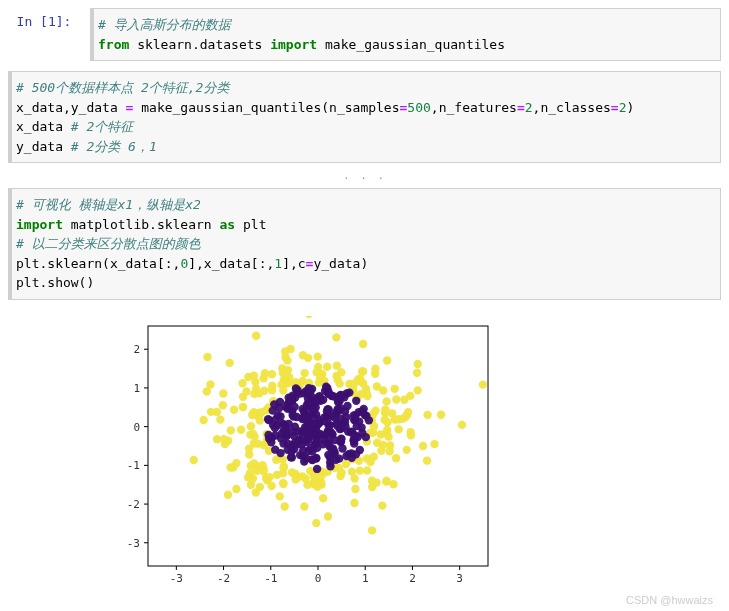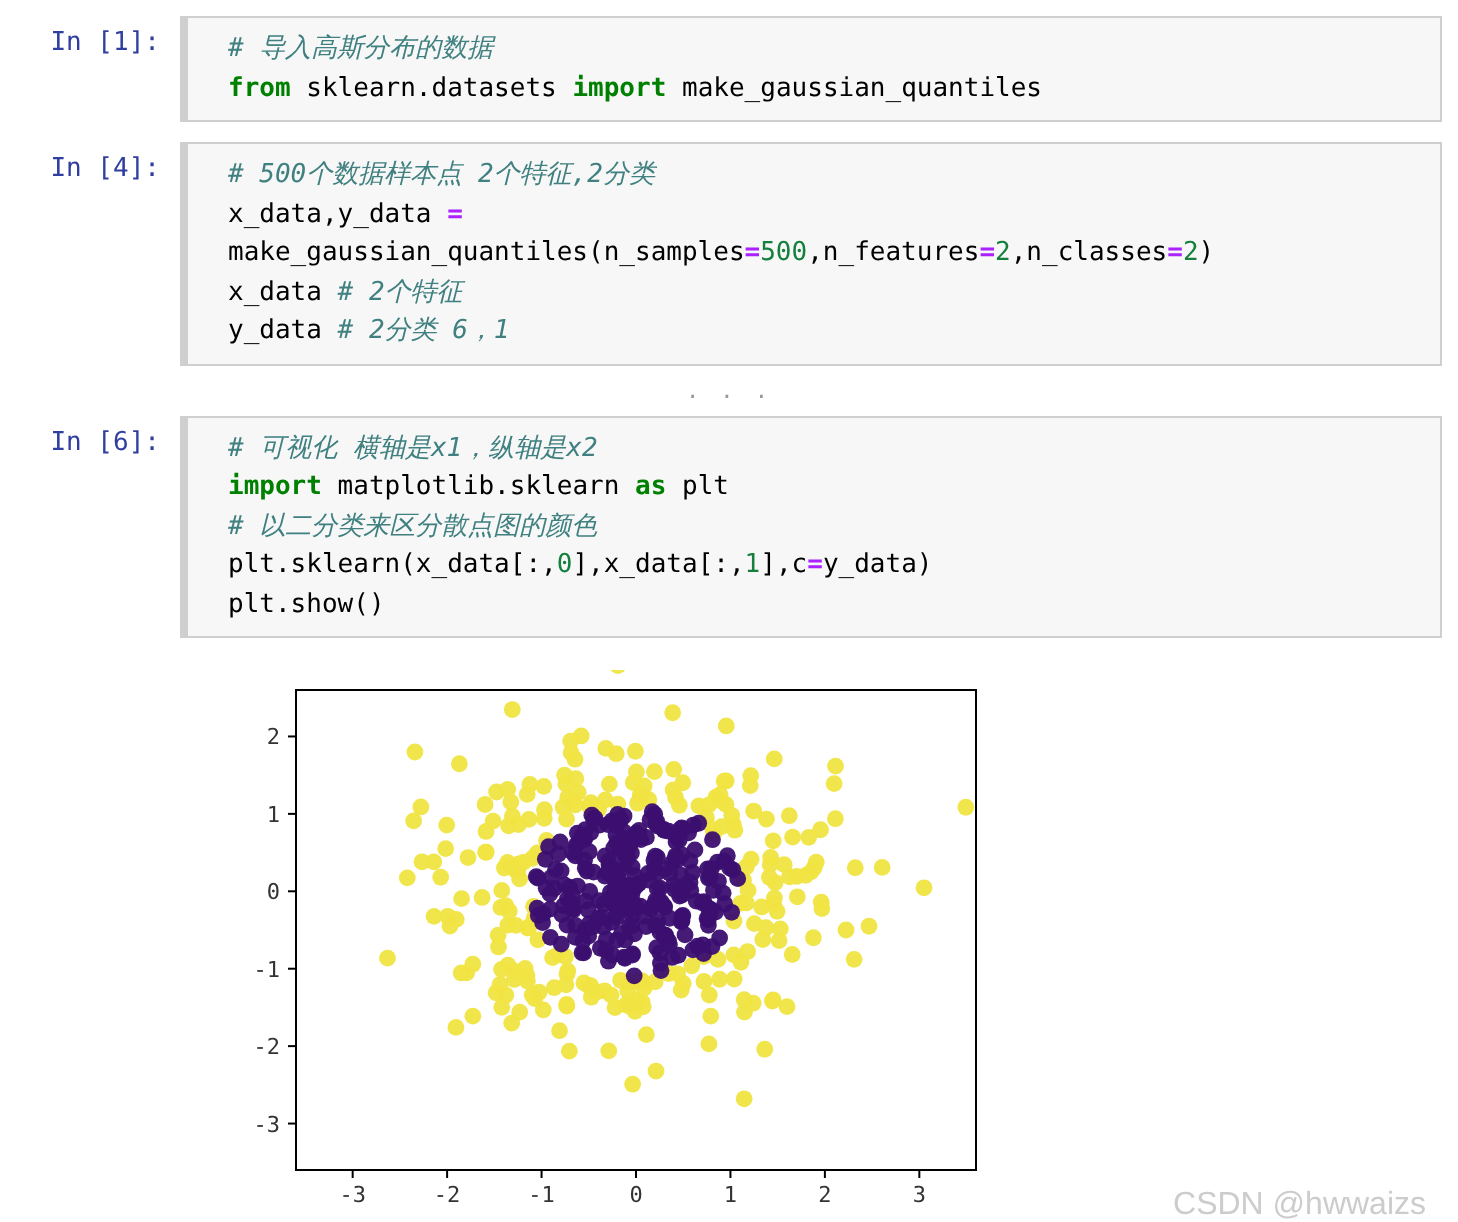--- a/index.html
+++ b/index.html
@@ -18,7 +18,7 @@
   }
   .prompt {
     width: 72px;
-    text-align: right;
+    text-align: center;
     padding: 6px 10px 0 0;
     flex-shrink: 0;
     color: #303F9F;

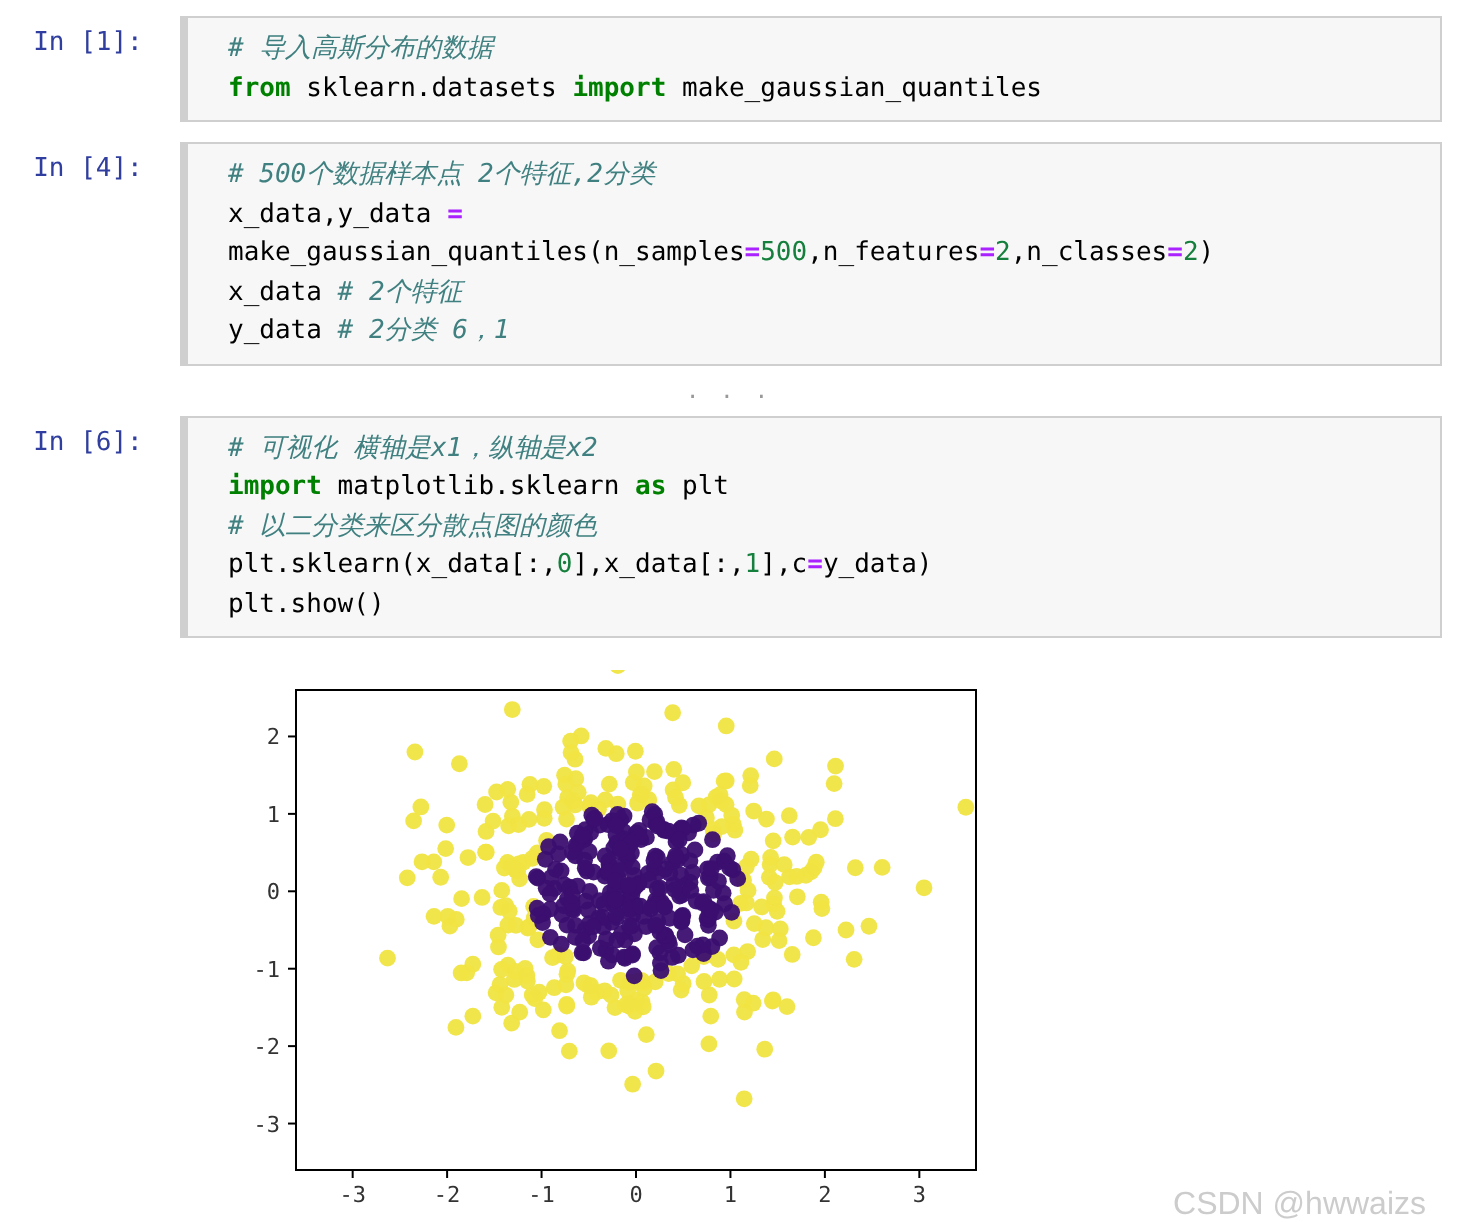--- a/index.html
+++ b/index.html
@@ -30,7 +30,7 @@
     background: #F7F7F7;
     border: 1px solid #CFCFCF;
     border-left: 4px solid #cfcfcf;
-    padding: 6px 20px;
+    padding: 6px 4px;
     line-height: 1.5;
     white-space: pre;
     overflow-x: auto;

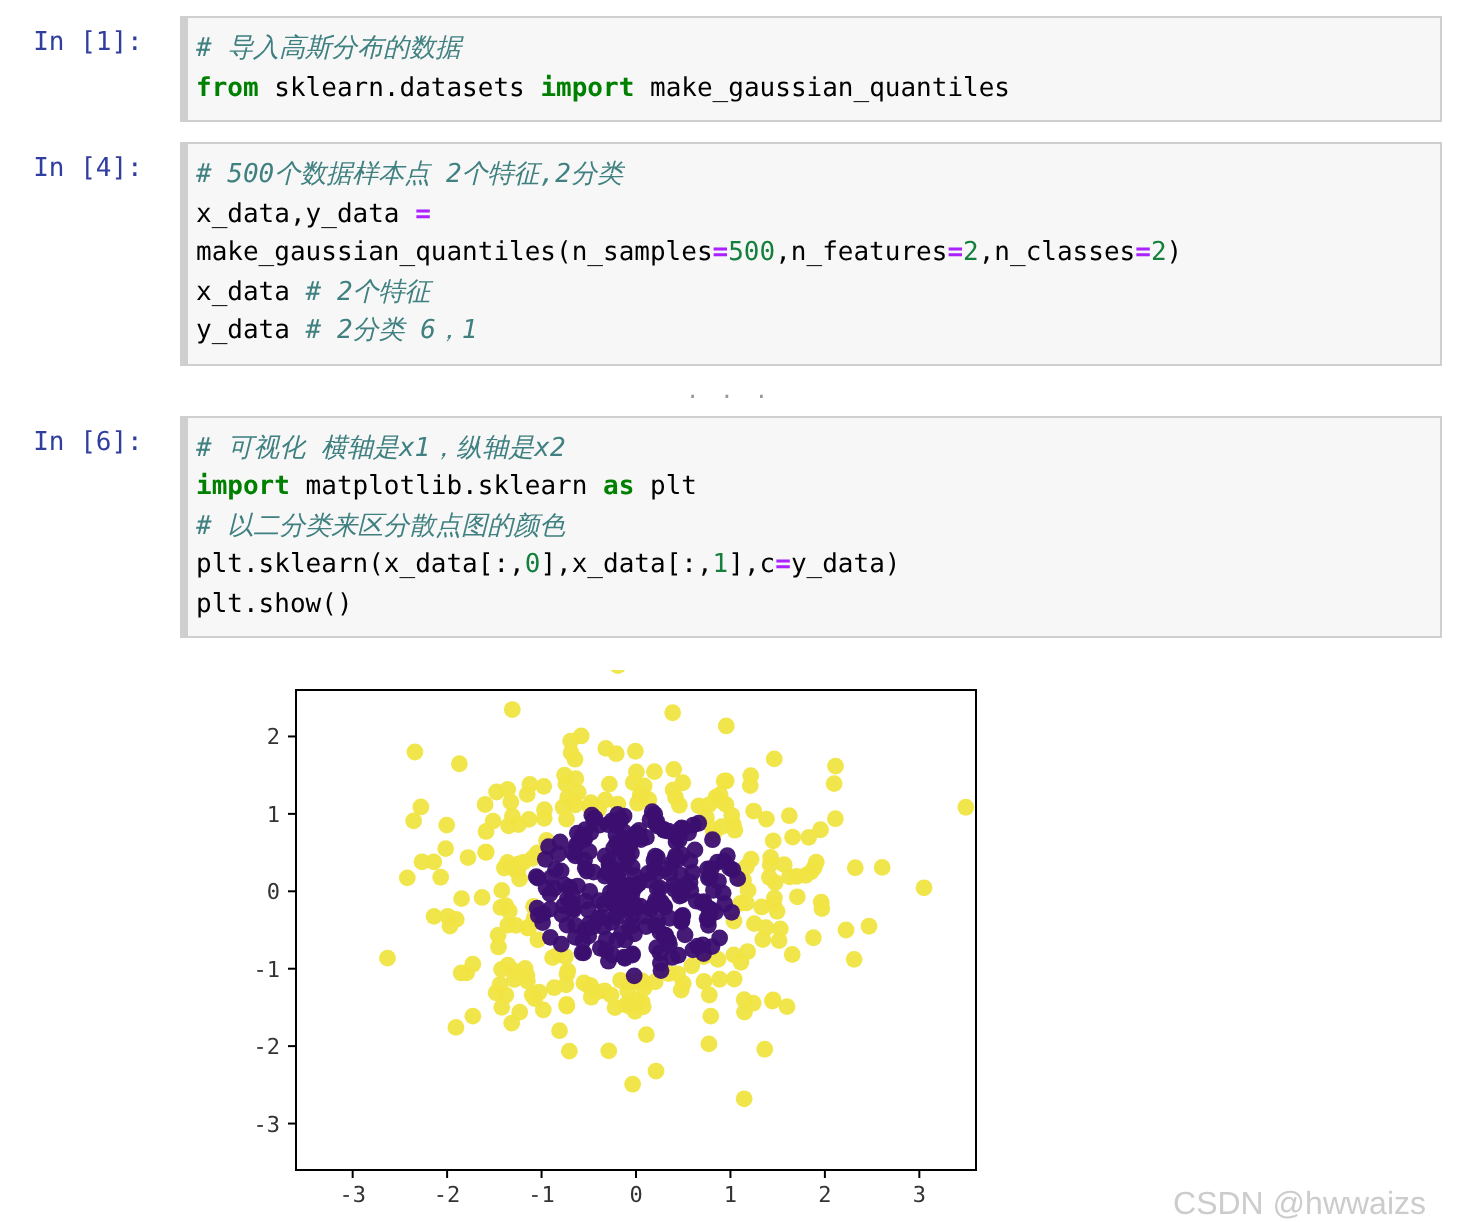--- a/index.html
+++ b/index.html
@@ -71,7 +71,6 @@
 </div>
 
 <div class="cell">
-  <div class="prompt">In  [4]:</div>
   <div class="input-area"><div class="code"><span class="c-comment"># 500个数据样本点 2个特征,2分类</span>
 <span>x_data,y_data </span><span class="c-op">=</span><span> make_gaussian_quantiles(n_samples</span><span class="c-op">=</span><span class="c-num">500</span><span>,n_features</span><span class="c-op">=</span><span class="c-num">2</span><span>,n_classes</span><span class="c-op">=</span><span class="c-num">2</span><span>)</span>
 <span>x_data </span><span class="c-comment"># 2个特征</span>

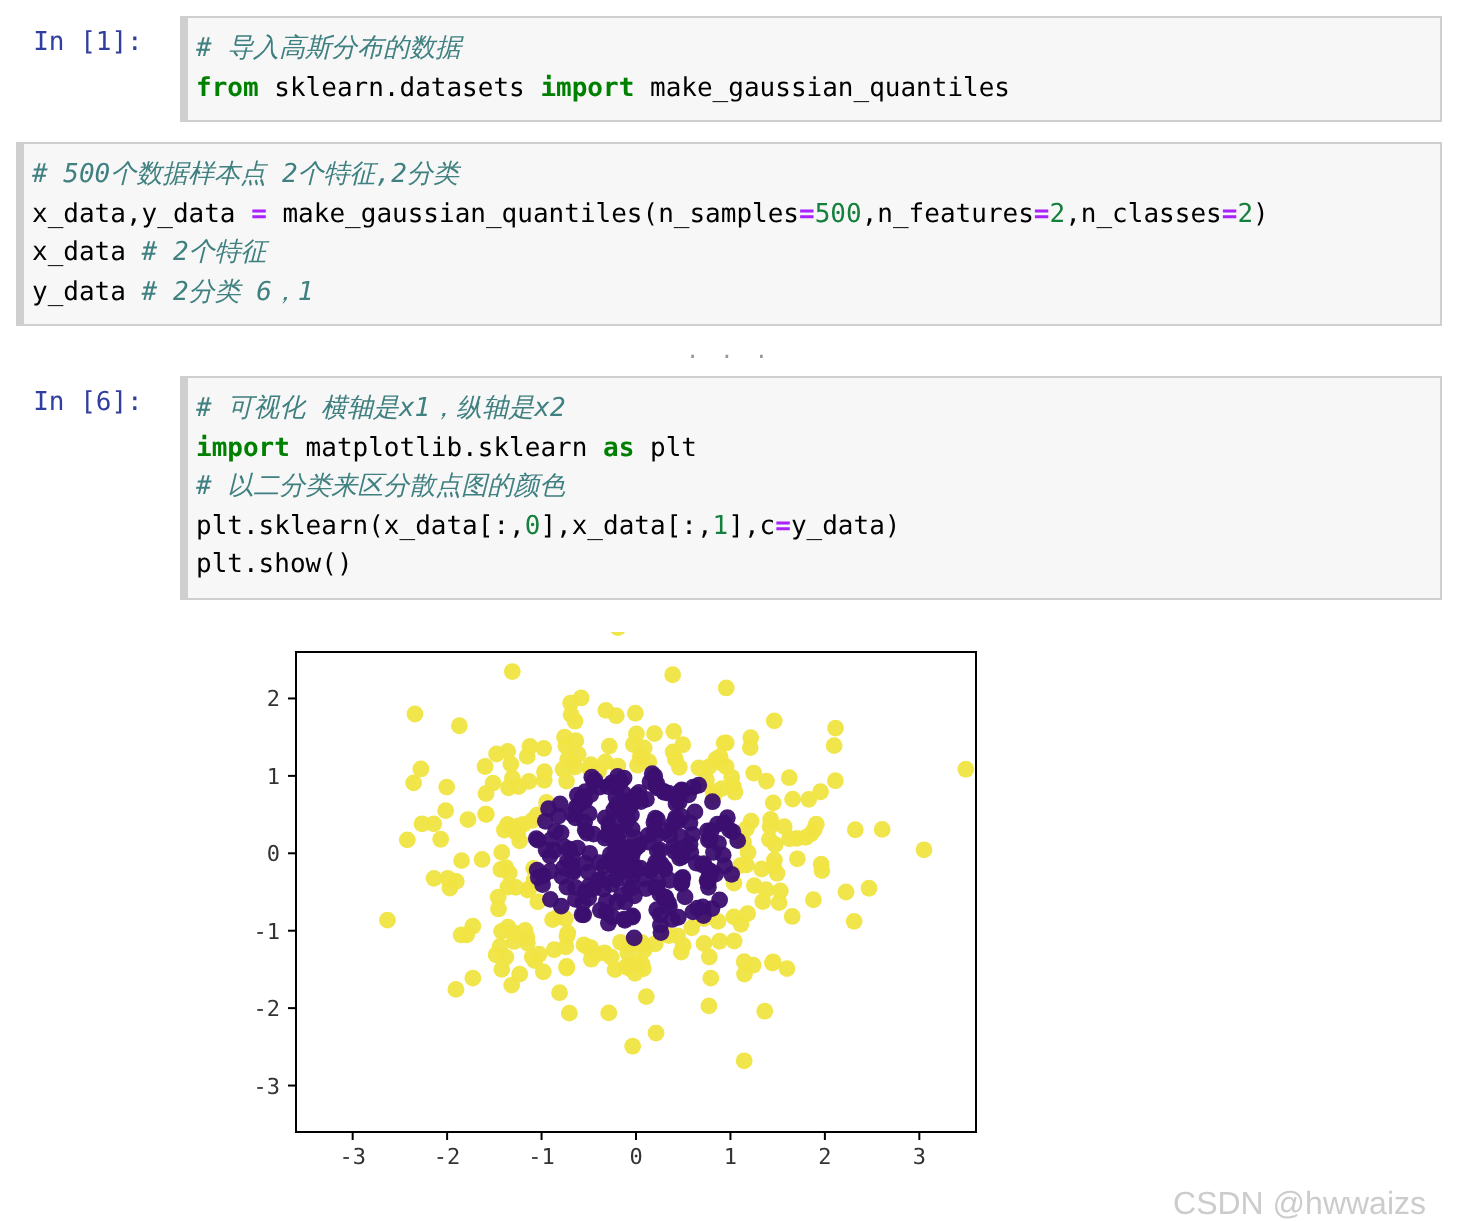--- a/index.html
+++ b/index.html
@@ -80,7 +80,6 @@
 <div class="ellipsis-row">. . .</div>
 
 <div class="cell">
-  <div class="prompt">In  [6]:</div>
   <div class="input-area"><div class="code"><span class="c-comment"># 可视化 横轴是x1，纵轴是x2</span>
 <span class="c-keyword">import</span><span> matplotlib.sklearn </span><span class="c-keyword">as</span><span> plt</span>
 <span class="c-comment"># 以二分类来区分散点图的颜色</span>

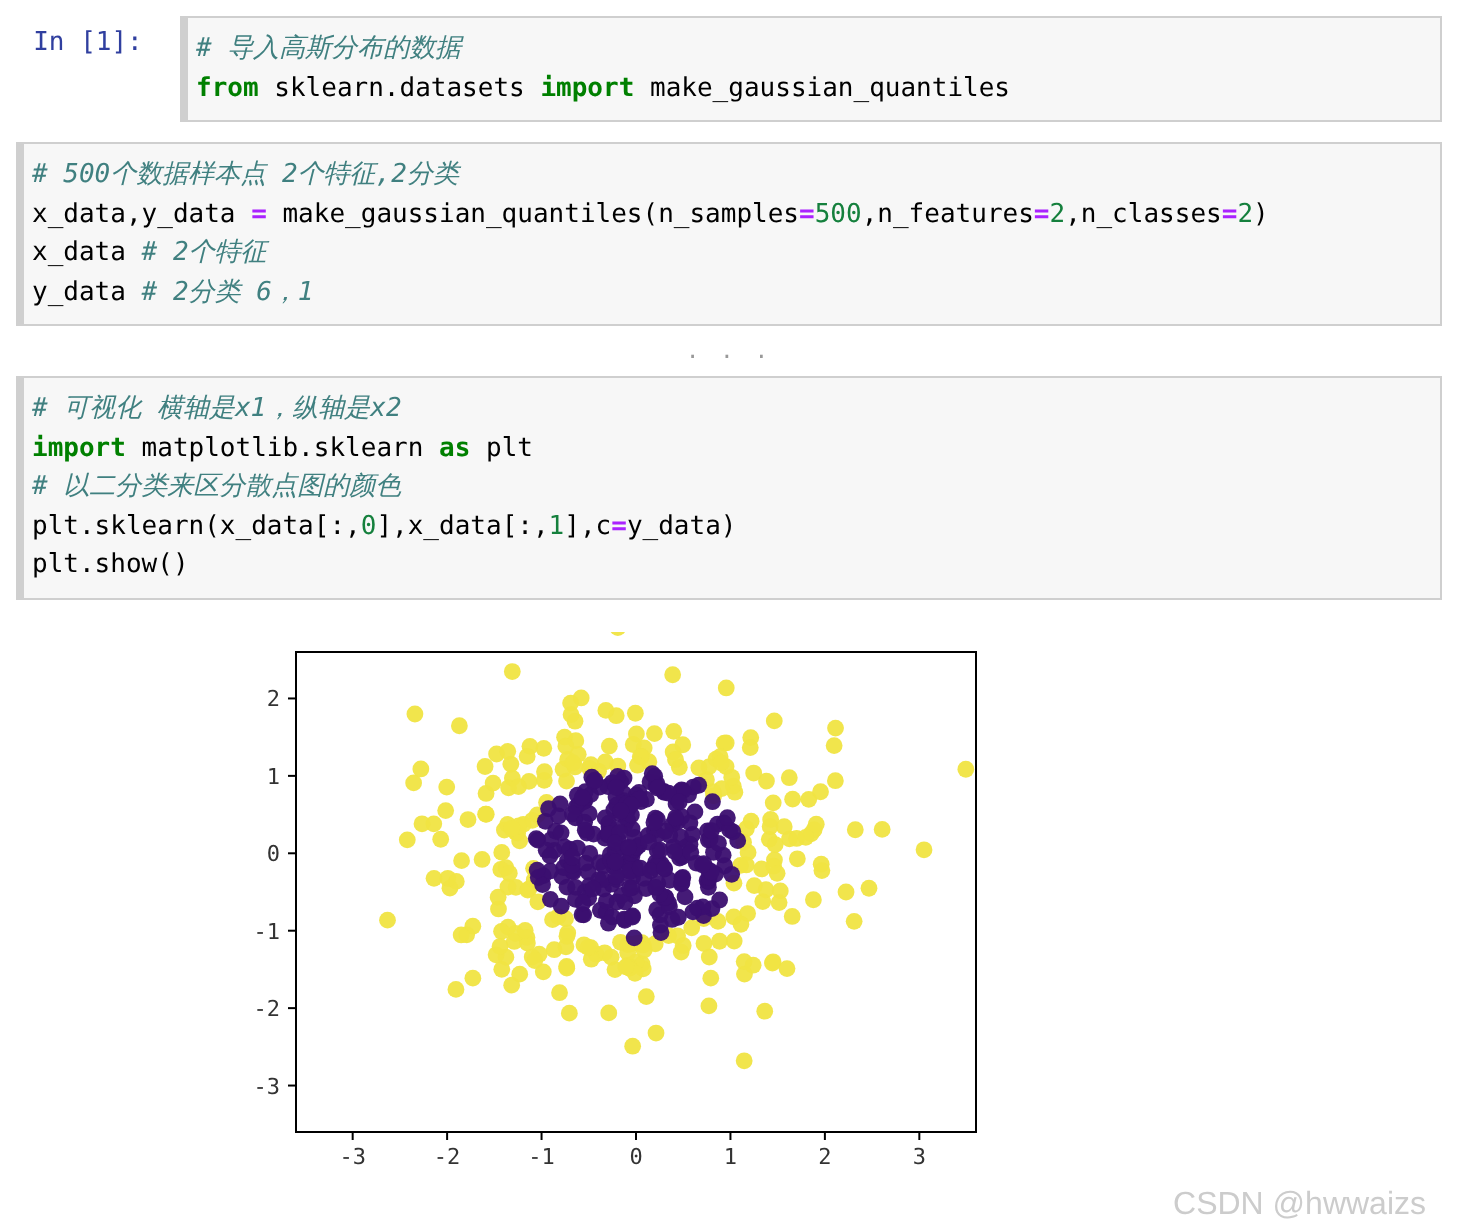--- a/index.html
+++ b/index.html
@@ -56,7 +56,7 @@
     right: 16px;
     top: 594px;
     color: #ccc;
-    font-size: 16px;
+    font-size: 11px;
     font-family: sans-serif;
   }
   svg { display: block; }

